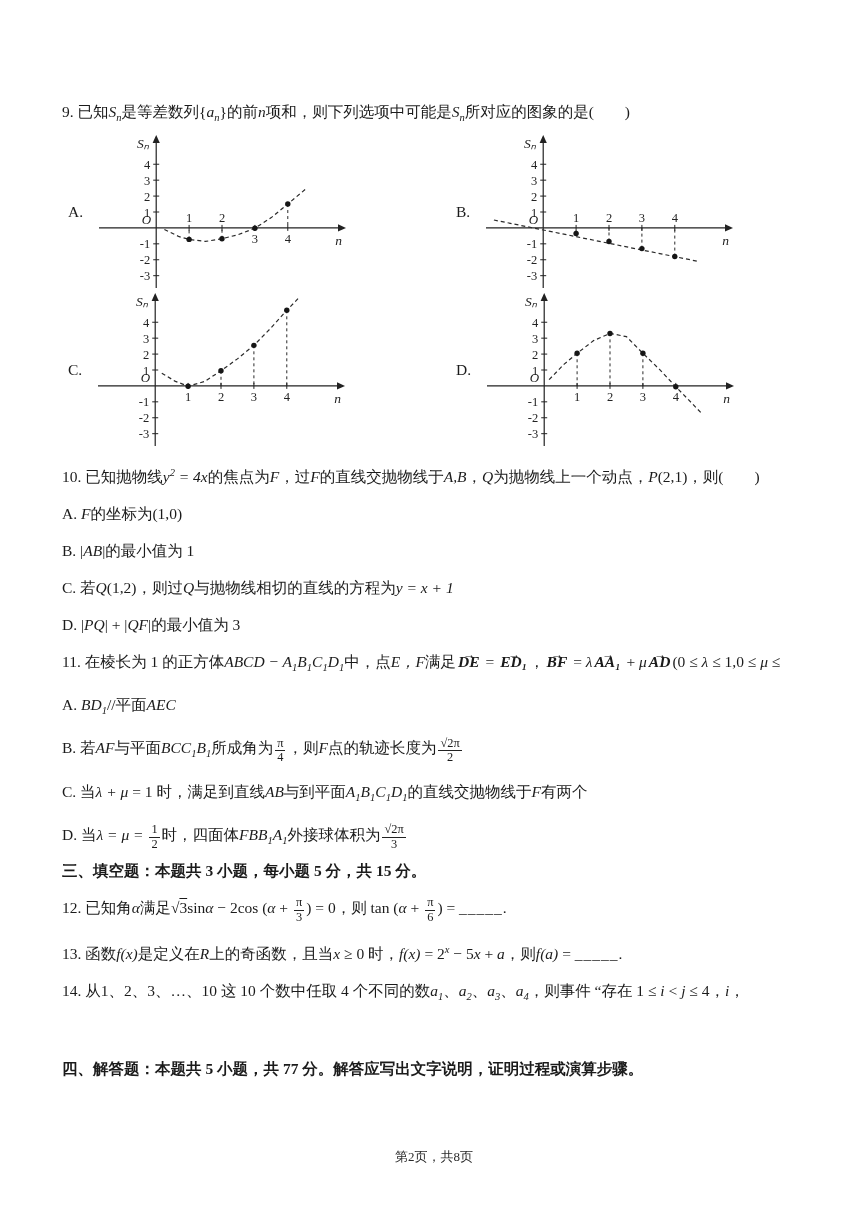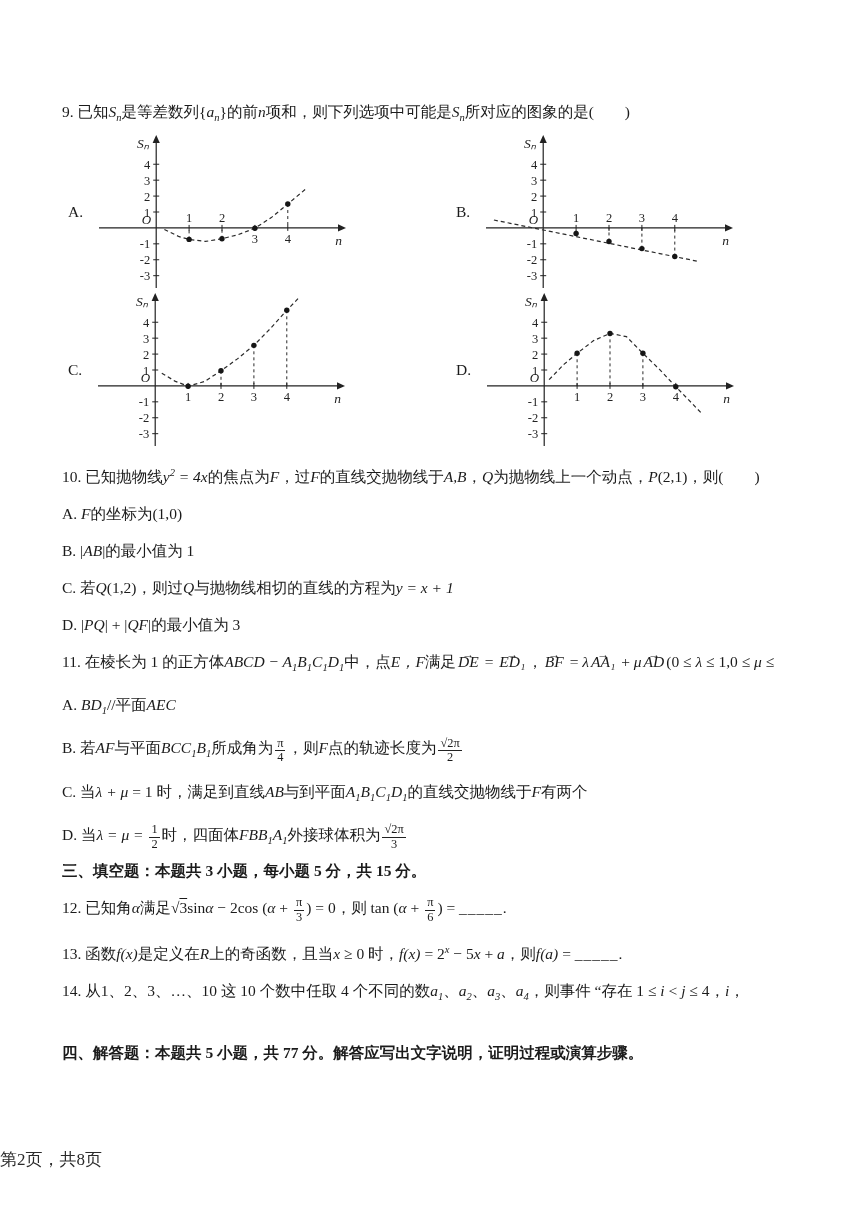--- a/index.html
+++ b/index.html
@@ -17,7 +17,7 @@
   .frac{display:inline-block;text-align:center;vertical-align:-0.65em;font-size:0.8em;line-height:1.12;margin:0 2px;}
   .frac .num{display:block;padding:0 2px;}
   .frac .den{display:block;border-top:1px solid #222;padding:0 2px;}
-  .vec{font-style:italic;position:relative;display:inline-block;margin:0 2px;}
+  .vec{font-style:italic;position:relative;display:inline-block;margin:0 2px;font-weight:bold;}
   .vec::before{content:"→";position:absolute;top:-0.8em;left:50%;transform:translateX(-50%) scaleX(1.3);font-size:0.6em;font-style:normal;}
   .sq{text-decoration:overline;}
   .blank{letter-spacing:1px;}

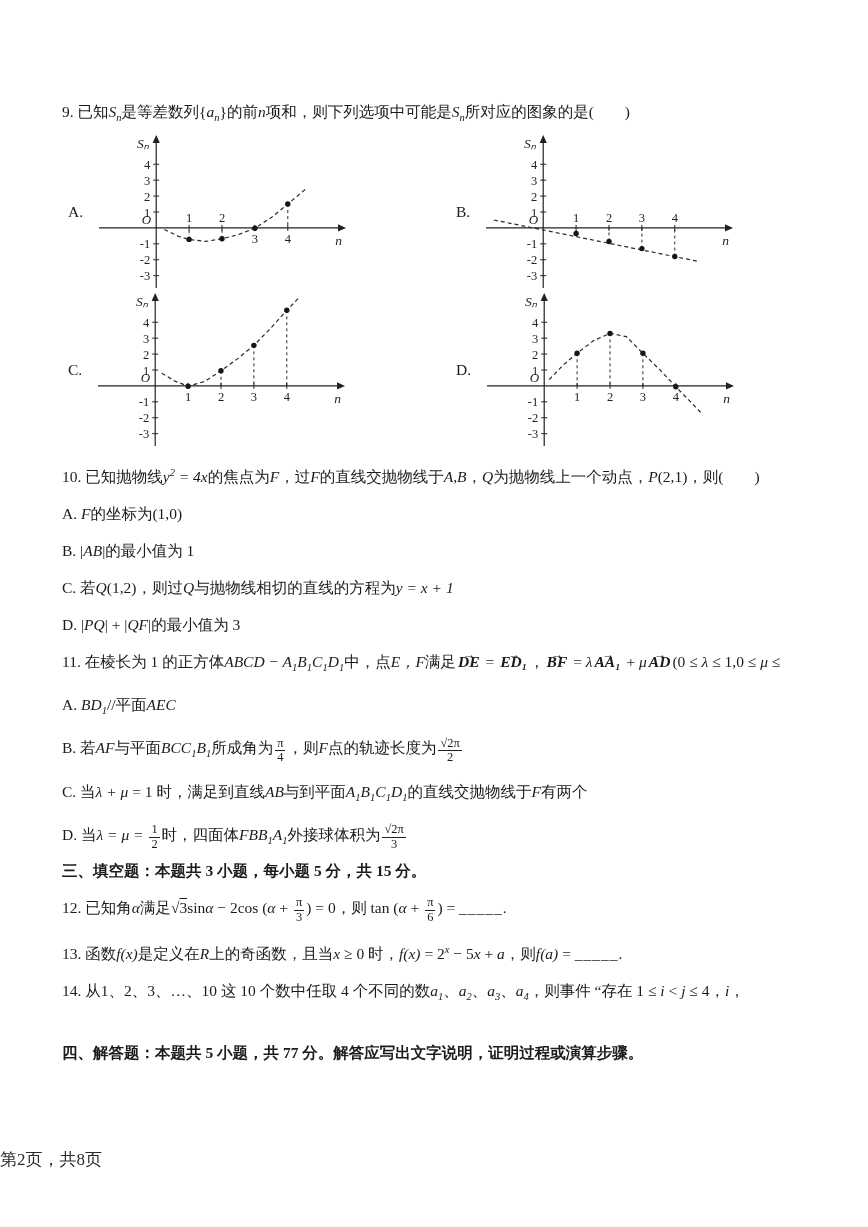--- a/index.html
+++ b/index.html
@@ -28,7 +28,7 @@
   svg text.axl{font-family:"Liberation Serif",serif;font-style:italic;font-size:13.5px;fill:#222;}
   svg text.olb{font-family:"Liberation Serif",serif;font-style:italic;font-size:13px;fill:#222;}
   .sec-title{margin-top:6px;}
-  .sec4{margin-top:32px;}
+  .sec4{margin-top:48px;}
   .footer{position:absolute;left:0;right:0;top:1148px;text-align:left;font-size:17px;color:#2a2a2a;}
 </style>
 </head>

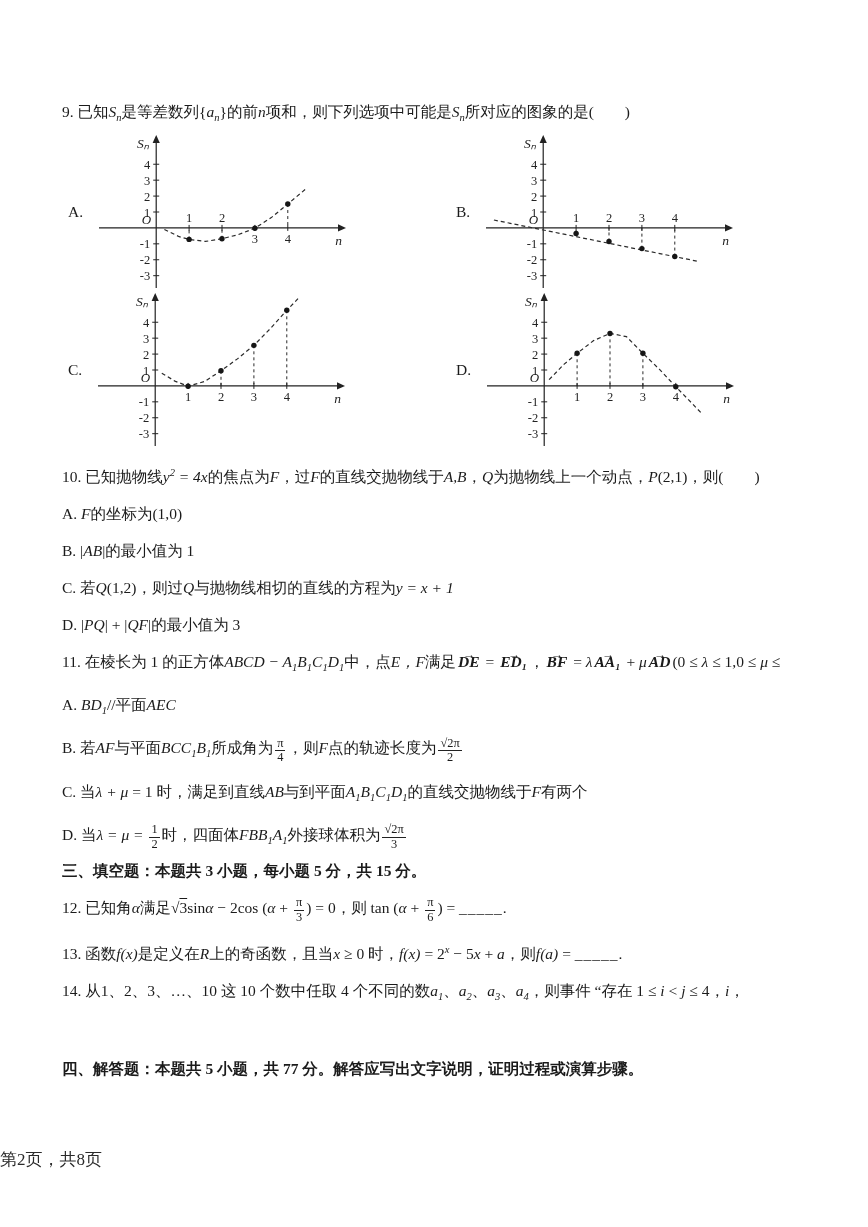--- a/index.html
+++ b/index.html
@@ -29,7 +29,7 @@
   svg text.olb{font-family:"Liberation Serif",serif;font-style:italic;font-size:13px;fill:#222;}
   .sec-title{margin-top:6px;}
   .sec4{margin-top:48px;}
-  .footer{position:absolute;left:0;right:0;top:1148px;text-align:left;font-size:17px;color:#2a2a2a;}
+  .footer{position:absolute;left:0;right:0;top:1148px;text-align:center;font-size:13px;color:#2a2a2a;}
 </style>
 </head>
 <body>

